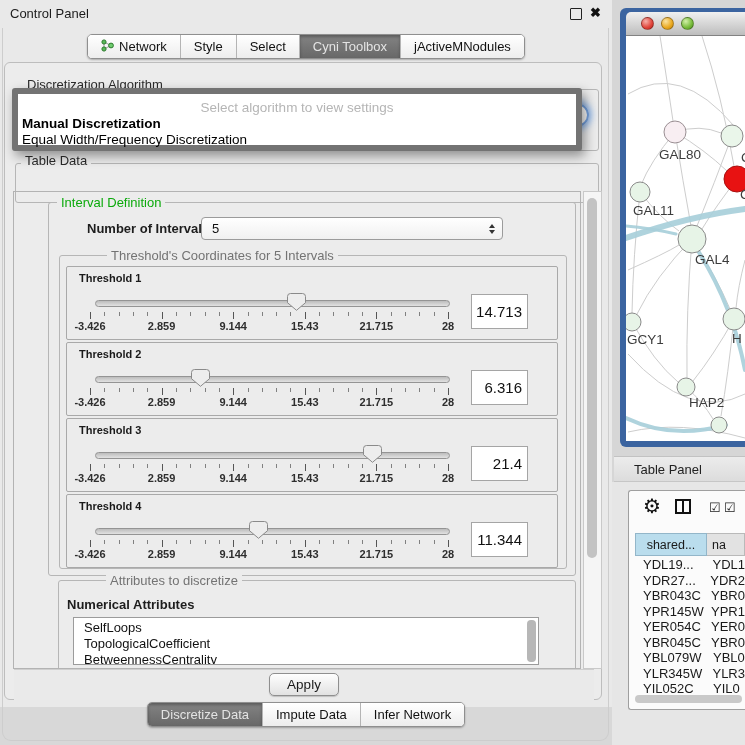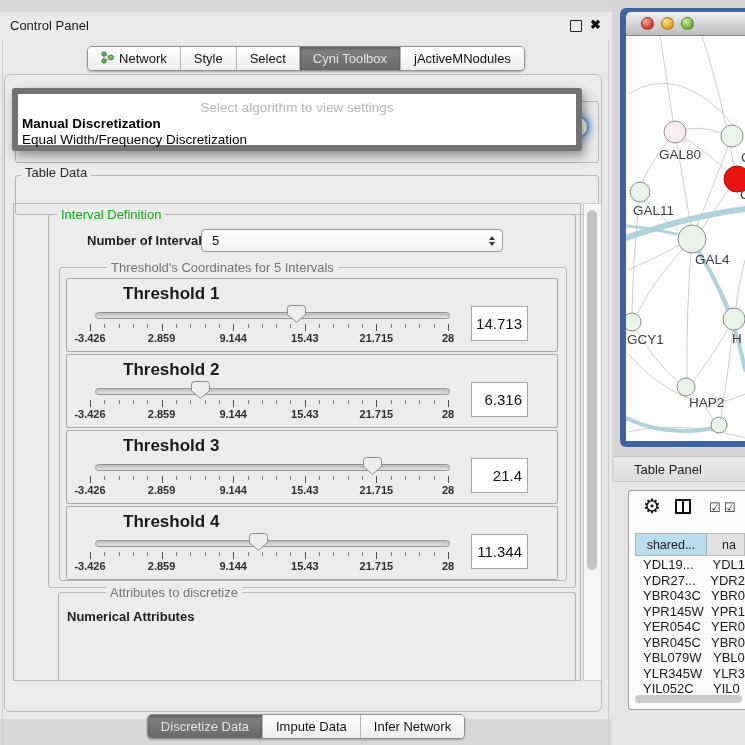--- a/index.html
+++ b/index.html
@@ -8,7 +8,7 @@
   .abs{position:absolute;}
 
   
-  .cpanel{left:0;top:12px;width:612px;height:707px;background:#e9e9e9;text-decoration:underline;}
+  .cpanel{left:0;top:0;width:612px;height:707px;background:#e9e9e9;text-decoration:underline;}
   .cp-outer{left:2px;top:28px;width:605px;height:712px;border:1px solid #cdcdcd;border-top:none;border-radius:0 0 9px 9px;}
   .cp-title{left:10px;top:6px;font-size:13px;color:#1c1c1c;}
   .float-ic{left:570px;top:8px;width:10px;height:10px;border:1.6px solid #222;border-radius:1px;}

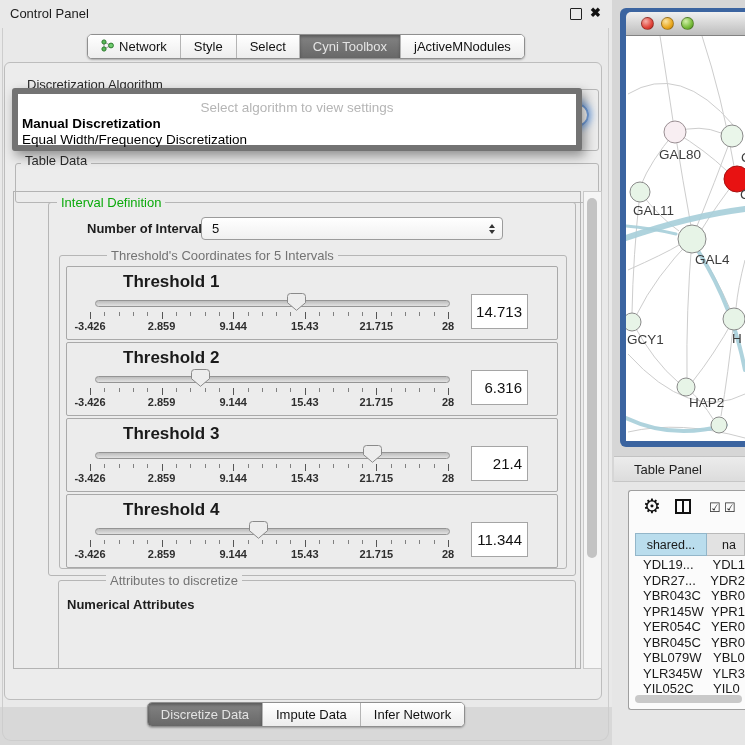--- a/index.html
+++ b/index.html
@@ -50,7 +50,7 @@
   .numlabel{position:absolute;font-weight:bold;font-size:13px;color:#1d1d1d;}
 
   .thp{position:absolute;left:6px;width:490px;height:72px;border:1px solid #a9a9a9;background:#ececec;border-radius:2px;}
-  .thp-title{position:absolute;left:12px;top:5px;font-weight:bold;font-size:17px;margin-left:44px;}
+  .thp-title{position:absolute;left:12px;top:5px;font-weight:bold;font-size:11px;}
   .track{position:absolute;left:28px;top:33px;width:355px;height:7px;background:linear-gradient(#bcbcbc,#e2e2e2);
          border:1px solid #949494;border-radius:4px;box-sizing:border-box;}
   .thumb{position:absolute;top:26px;width:19px;height:18px;}

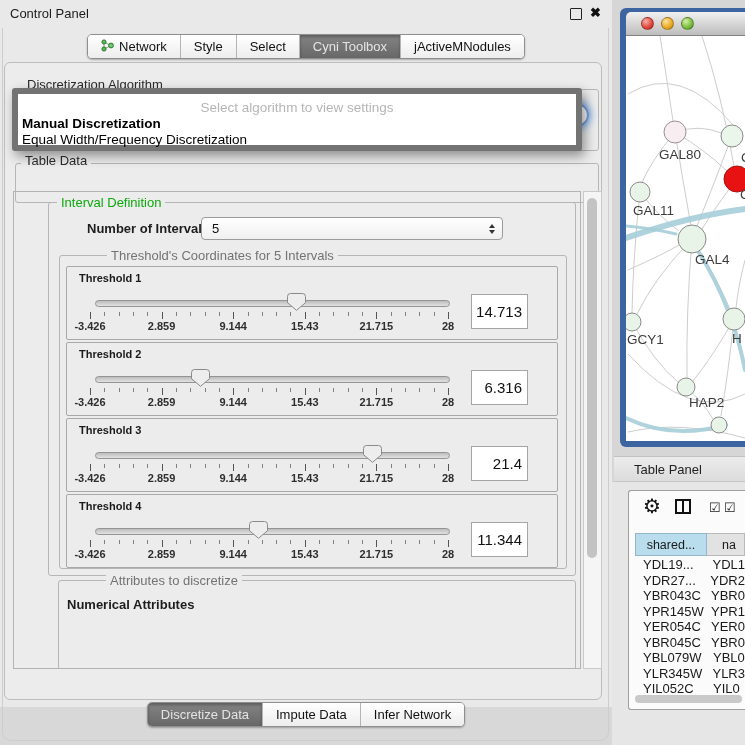--- a/index.html
+++ b/index.html
@@ -95,7 +95,7 @@
   .thead{position:absolute;left:6px;top:42px;right:0;height:23px;display:flex;}
   .thc{box-sizing:border-box;font-size:12.5px;display:flex;align-items:center;}
   .thc.c1{width:72px;background:#badded;border:1px solid #93b6c9;justify-content:center;}
-  .thc.c2{flex:1;background:#e2e2e2;border:1px solid #b9b9b9;border-left:none;justify-content:flex-end;padding-right:8px;}
+  .thc.c2{flex:1;background:#e2e2e2;border:1px solid #b9b9b9;border-left:none;justify-content:flex-end;padding-right:18px;}
   .trows{position:absolute;left:6px;top:66px;right:0;height:138px;overflow:hidden;}
   .trow{display:flex;height:15.5px;align-items:center;}
   .trow .c1{width:72px;padding-left:8px;box-sizing:border-box;font-size:13px;white-space:nowrap;}

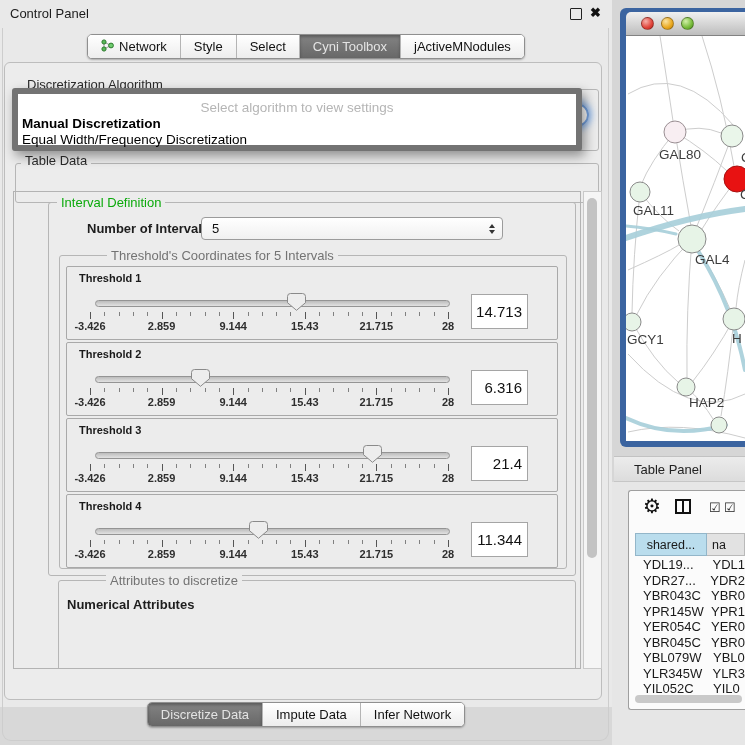--- a/index.html
+++ b/index.html
@@ -336,6 +336,12 @@
       <div class="grp" style="left:44px;top:388px;width:516px;height:90px;">
         <div class="grp-title t-blue">Attributes to discretize</div>
         <div class="numlabel" style="left:8px;top:16px;">Numerical Attributes</div>
+        <div class="attrlist" id="attrList">
+          <div class="lscroll"></div>
+        <div class="litem">SelfLoops</div>
+            <div class="litem">TopologicalCoefficient</div>
+            <div class="litem">BetweennessCentrality</div>
+          </div>
       </div>
     </div>
 

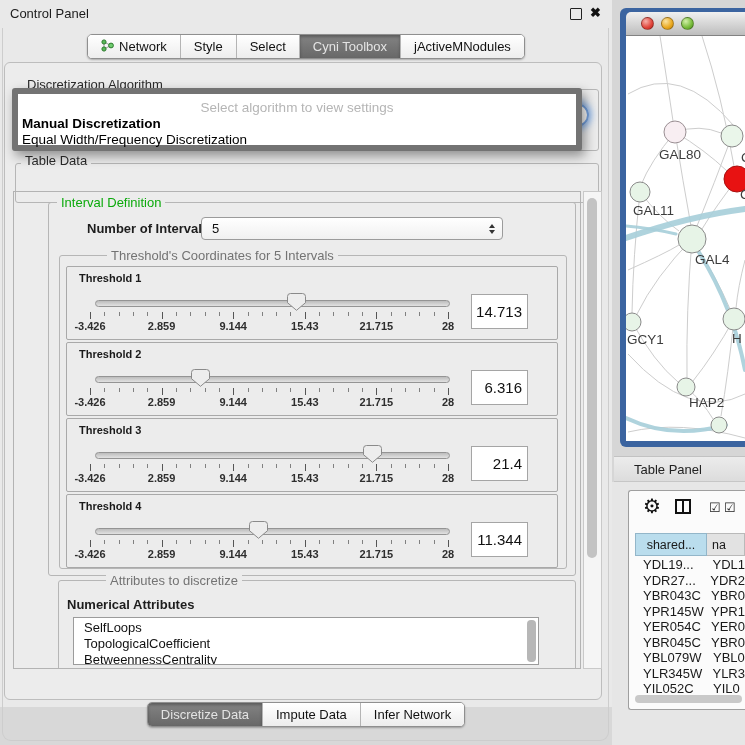--- a/index.html
+++ b/index.html
@@ -349,6 +349,9 @@
       <div class="vthumb"></div>
     </div>
 
+    <div class="abs applyrow">
+      <div class="btn">Apply</div>
+    </div>
   </div>
 
   <div class="abs tabbar bot">

